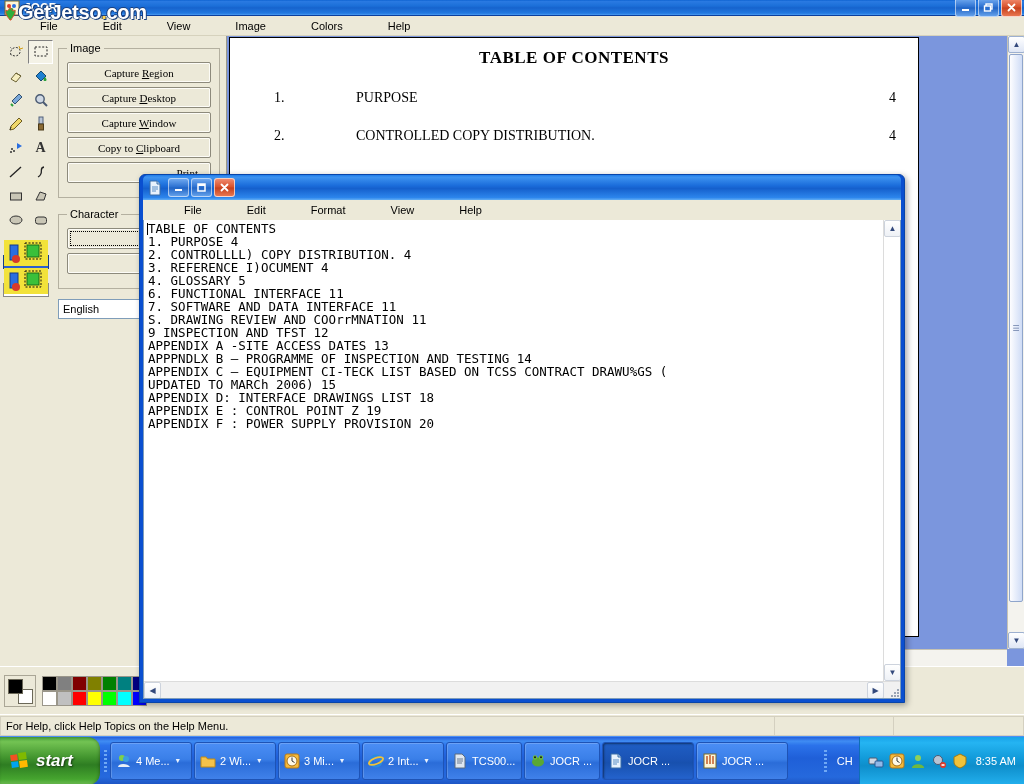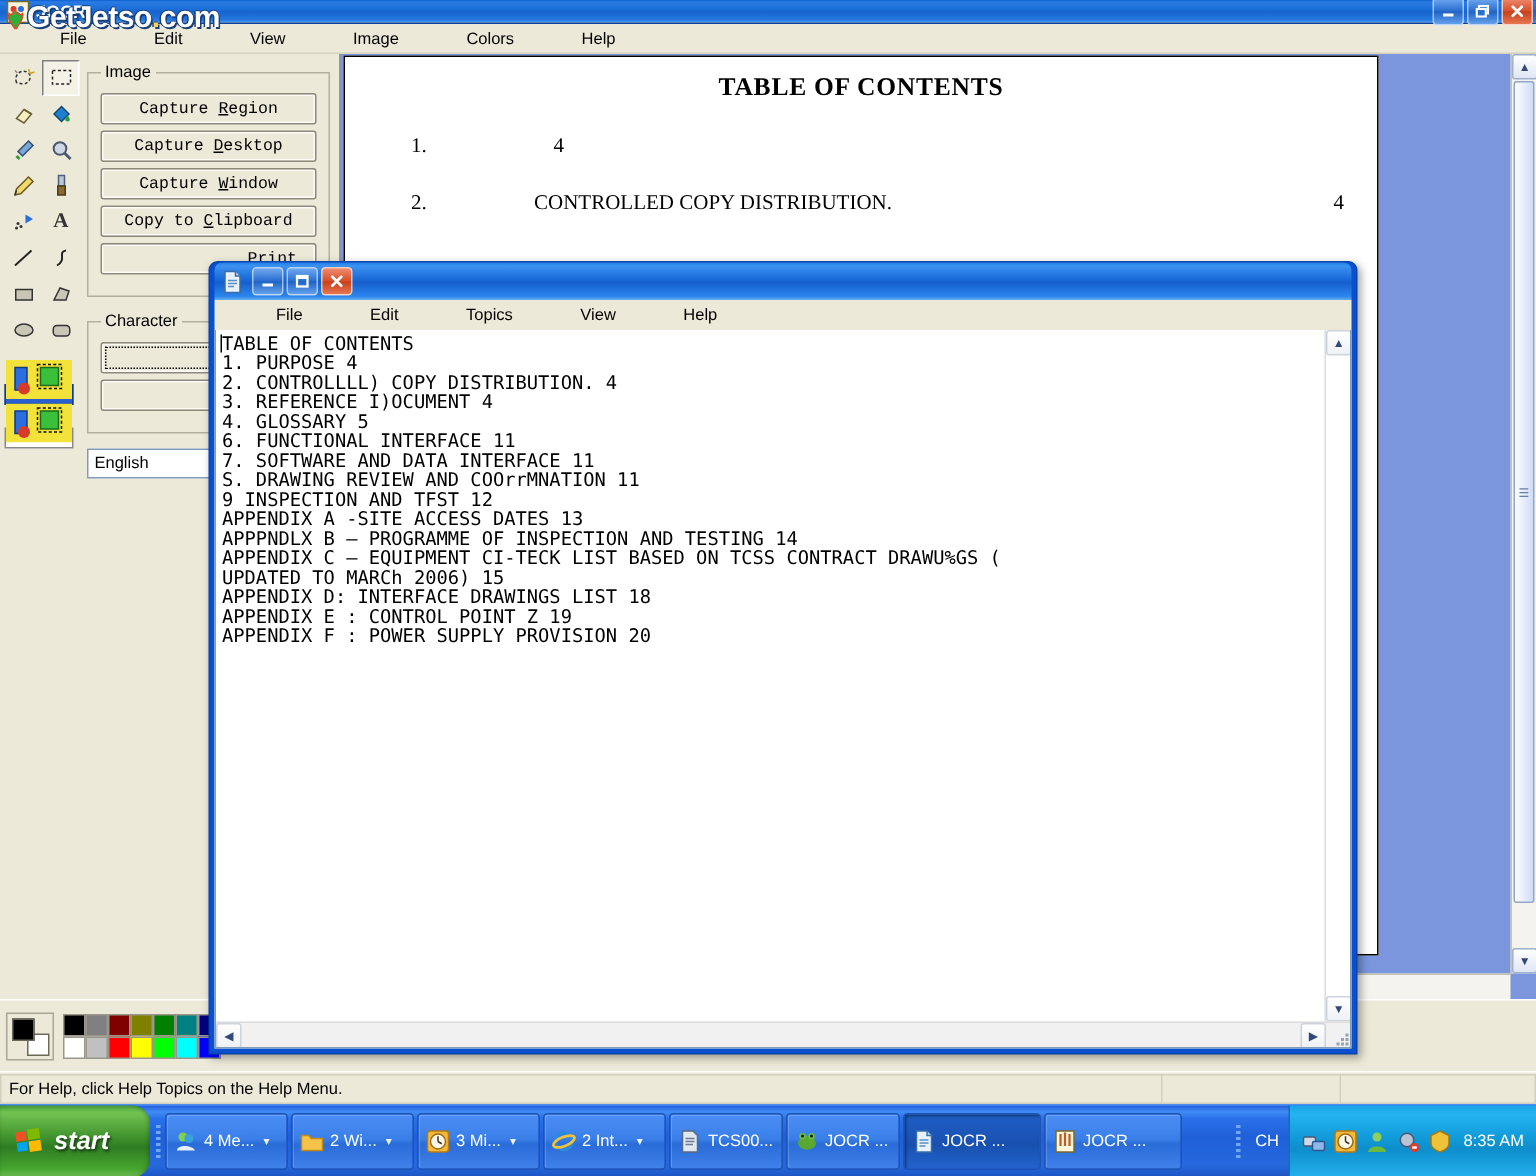--- a/index.html
+++ b/index.html
@@ -123,7 +123,7 @@
   fieldset.grp legend { font-size: 11px; padding: 0 3px; color:#000; }
   .xp-btn {
     display: block; width: 100%; height: 21px; margin-bottom: 4px;
-    font-family: Liberation Mono, monospace; font-size: 11px;
+    font-family: Liberation Serif, serif; font-size: 11px;
     background: #ece9d8;
     border: 1px solid #8d8a7c;
     border-radius: 2px;

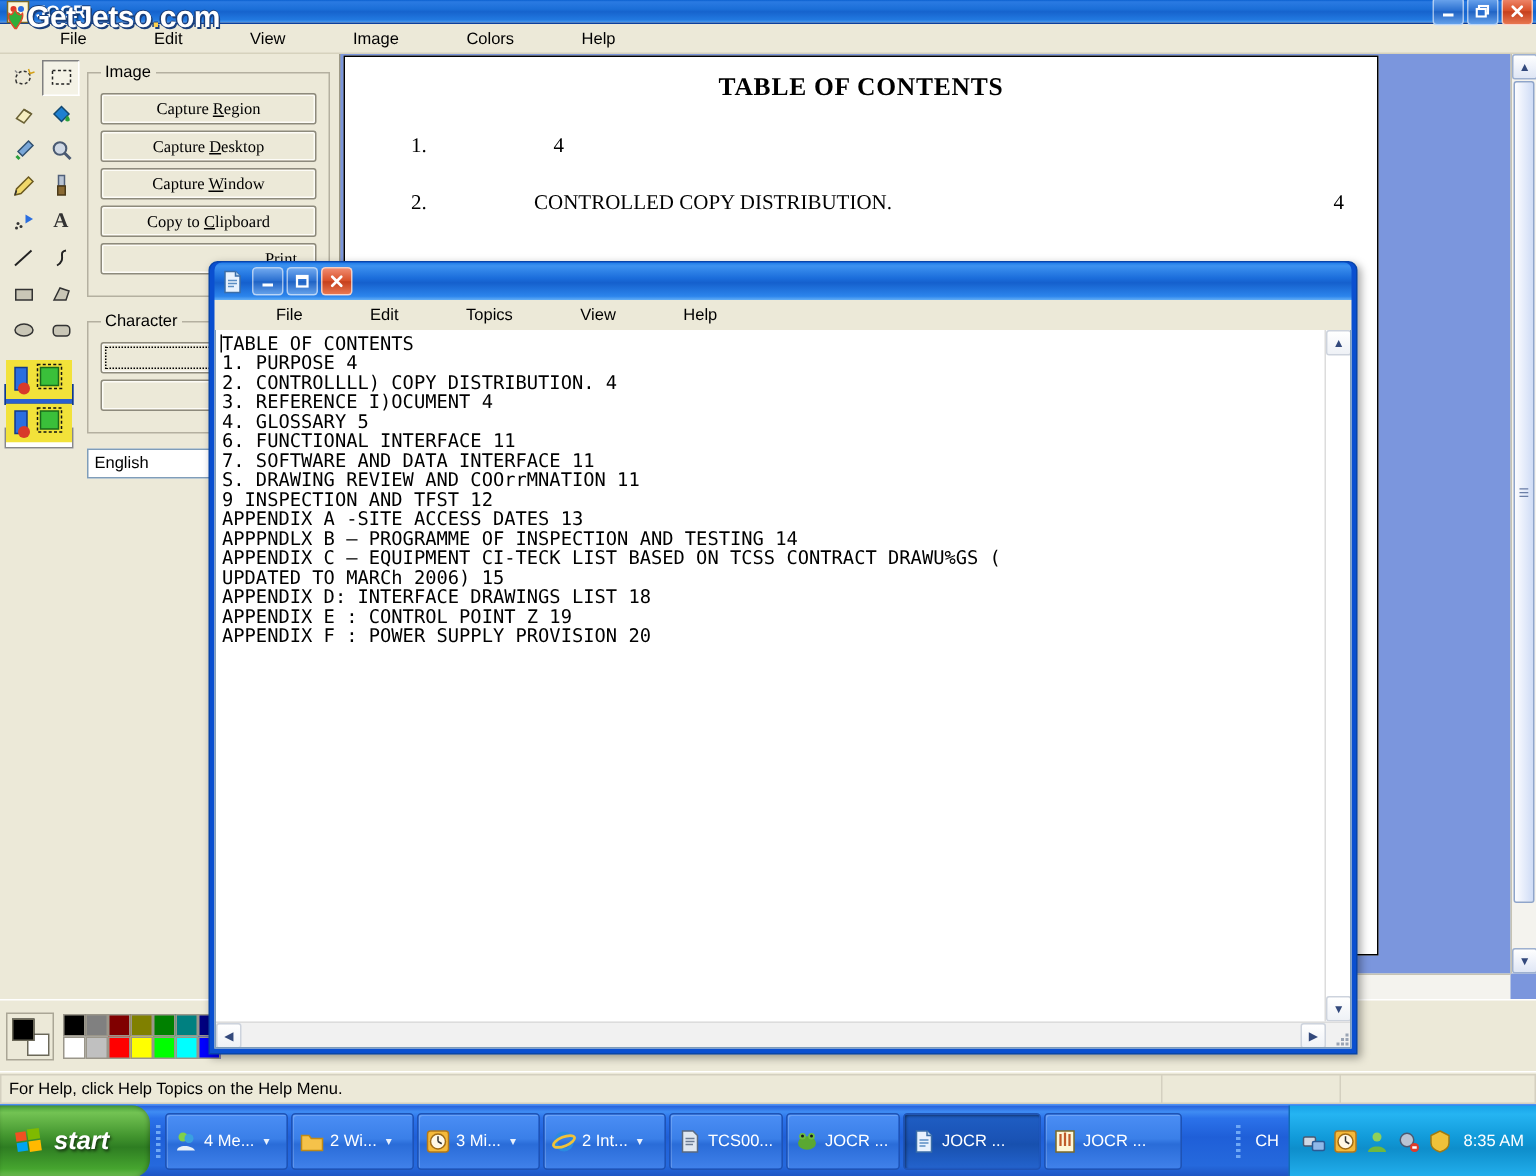--- a/index.html
+++ b/index.html
@@ -531,6 +531,7 @@
         <div class="scan-title">TABLE OF CONTENTS</div>
         <div class="scan-row">
           <span class="scan-num">1.</span>
+          <span class="scan-label">PURPOSE</span>
           <span class="scan-page">4</span>
         </div>
         <div class="scan-row">

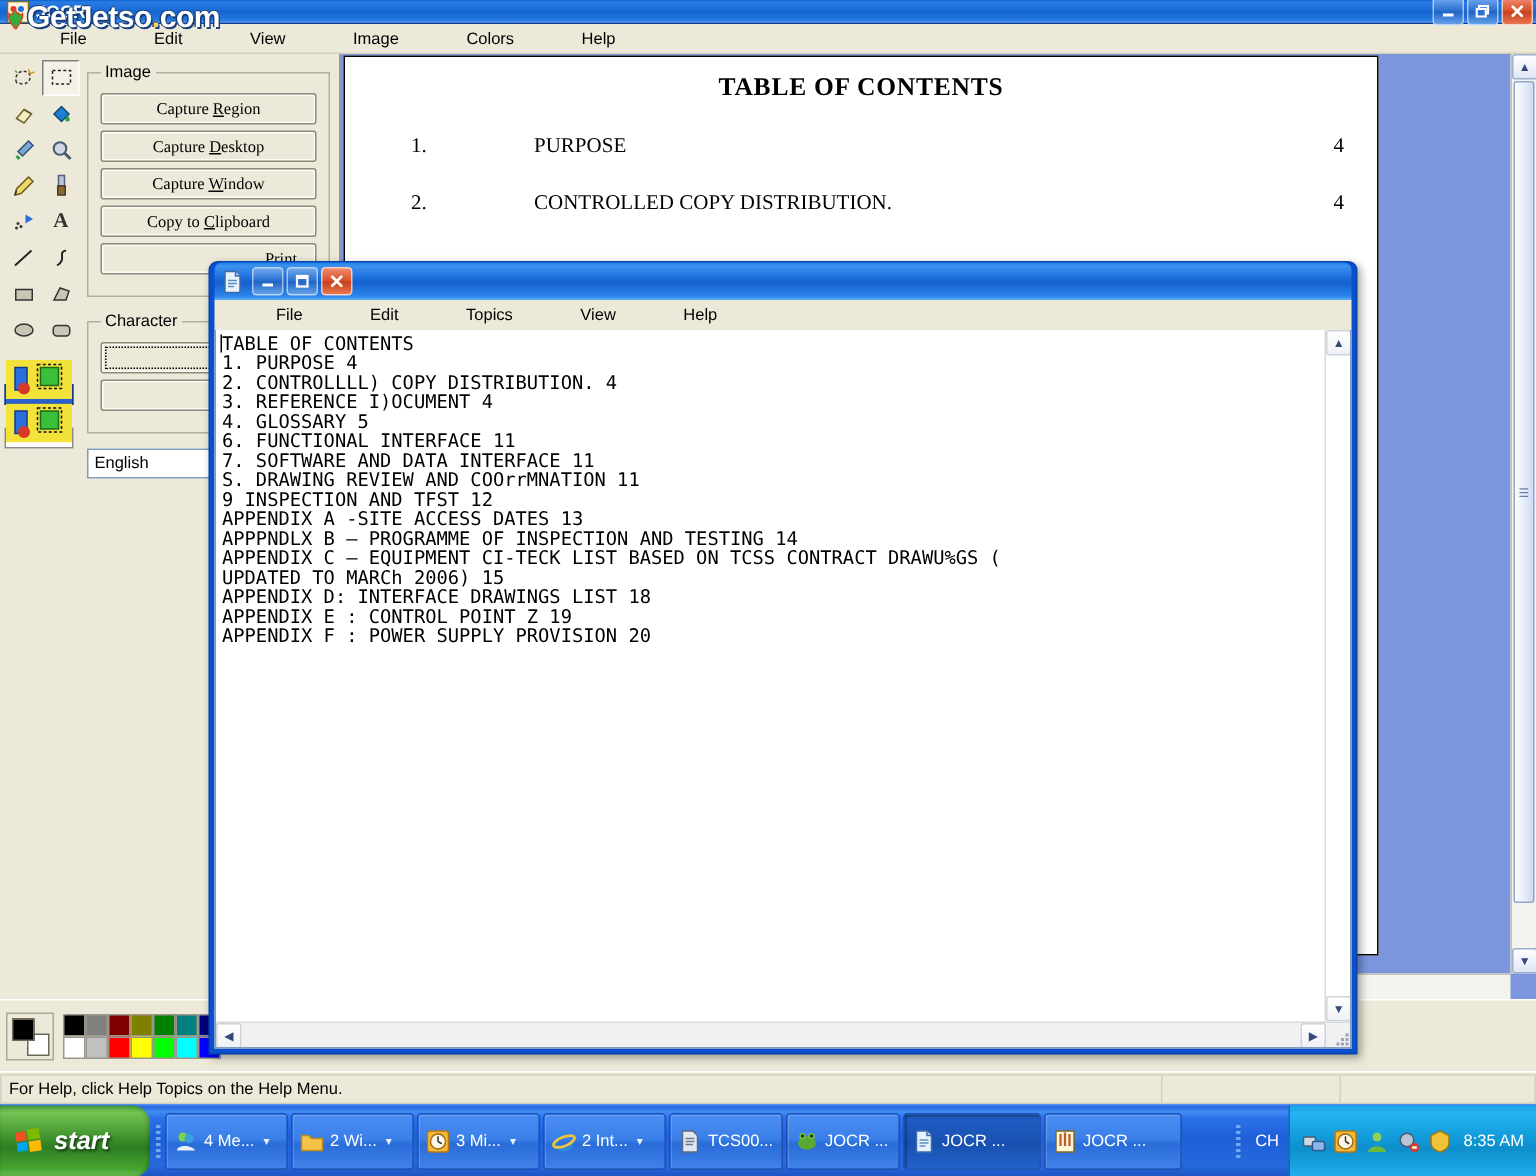--- a/index.html
+++ b/index.html
@@ -615,7 +615,7 @@
   <div class="np-menubar">
     <span class="menu-item">File</span>
     <span class="menu-item">Edit</span>
-    <span class="menu-item">Topics</span>
+    <span class="menu-item">Format</span>
     <span class="menu-item">View</span>
     <span class="menu-item">Help</span>
   </div>

